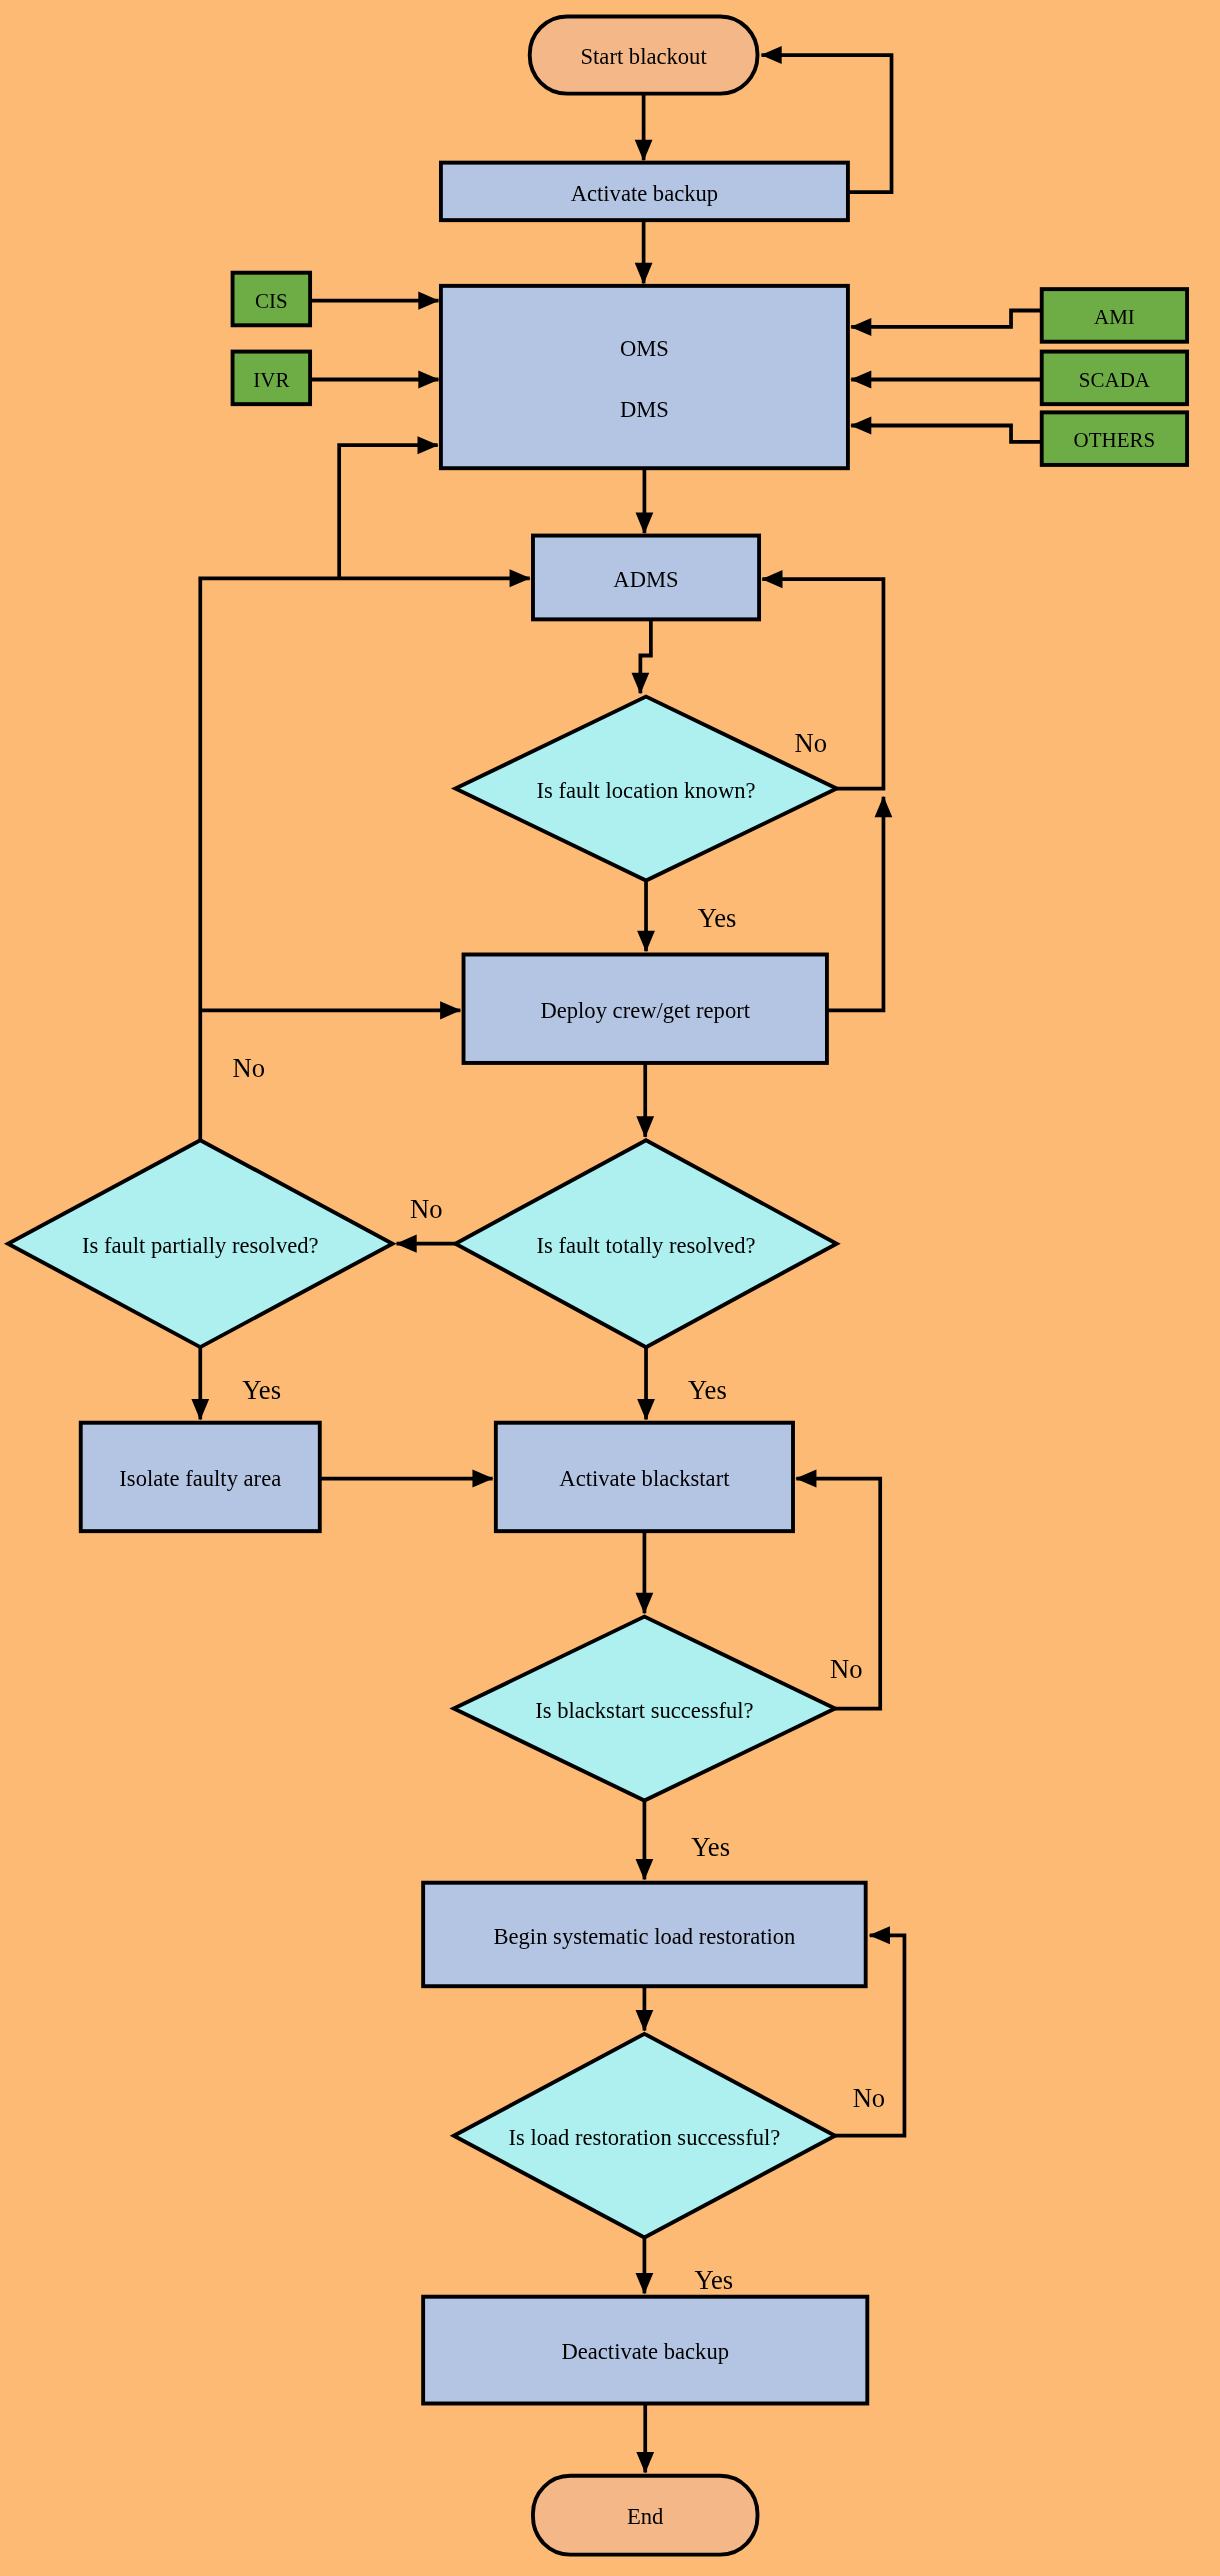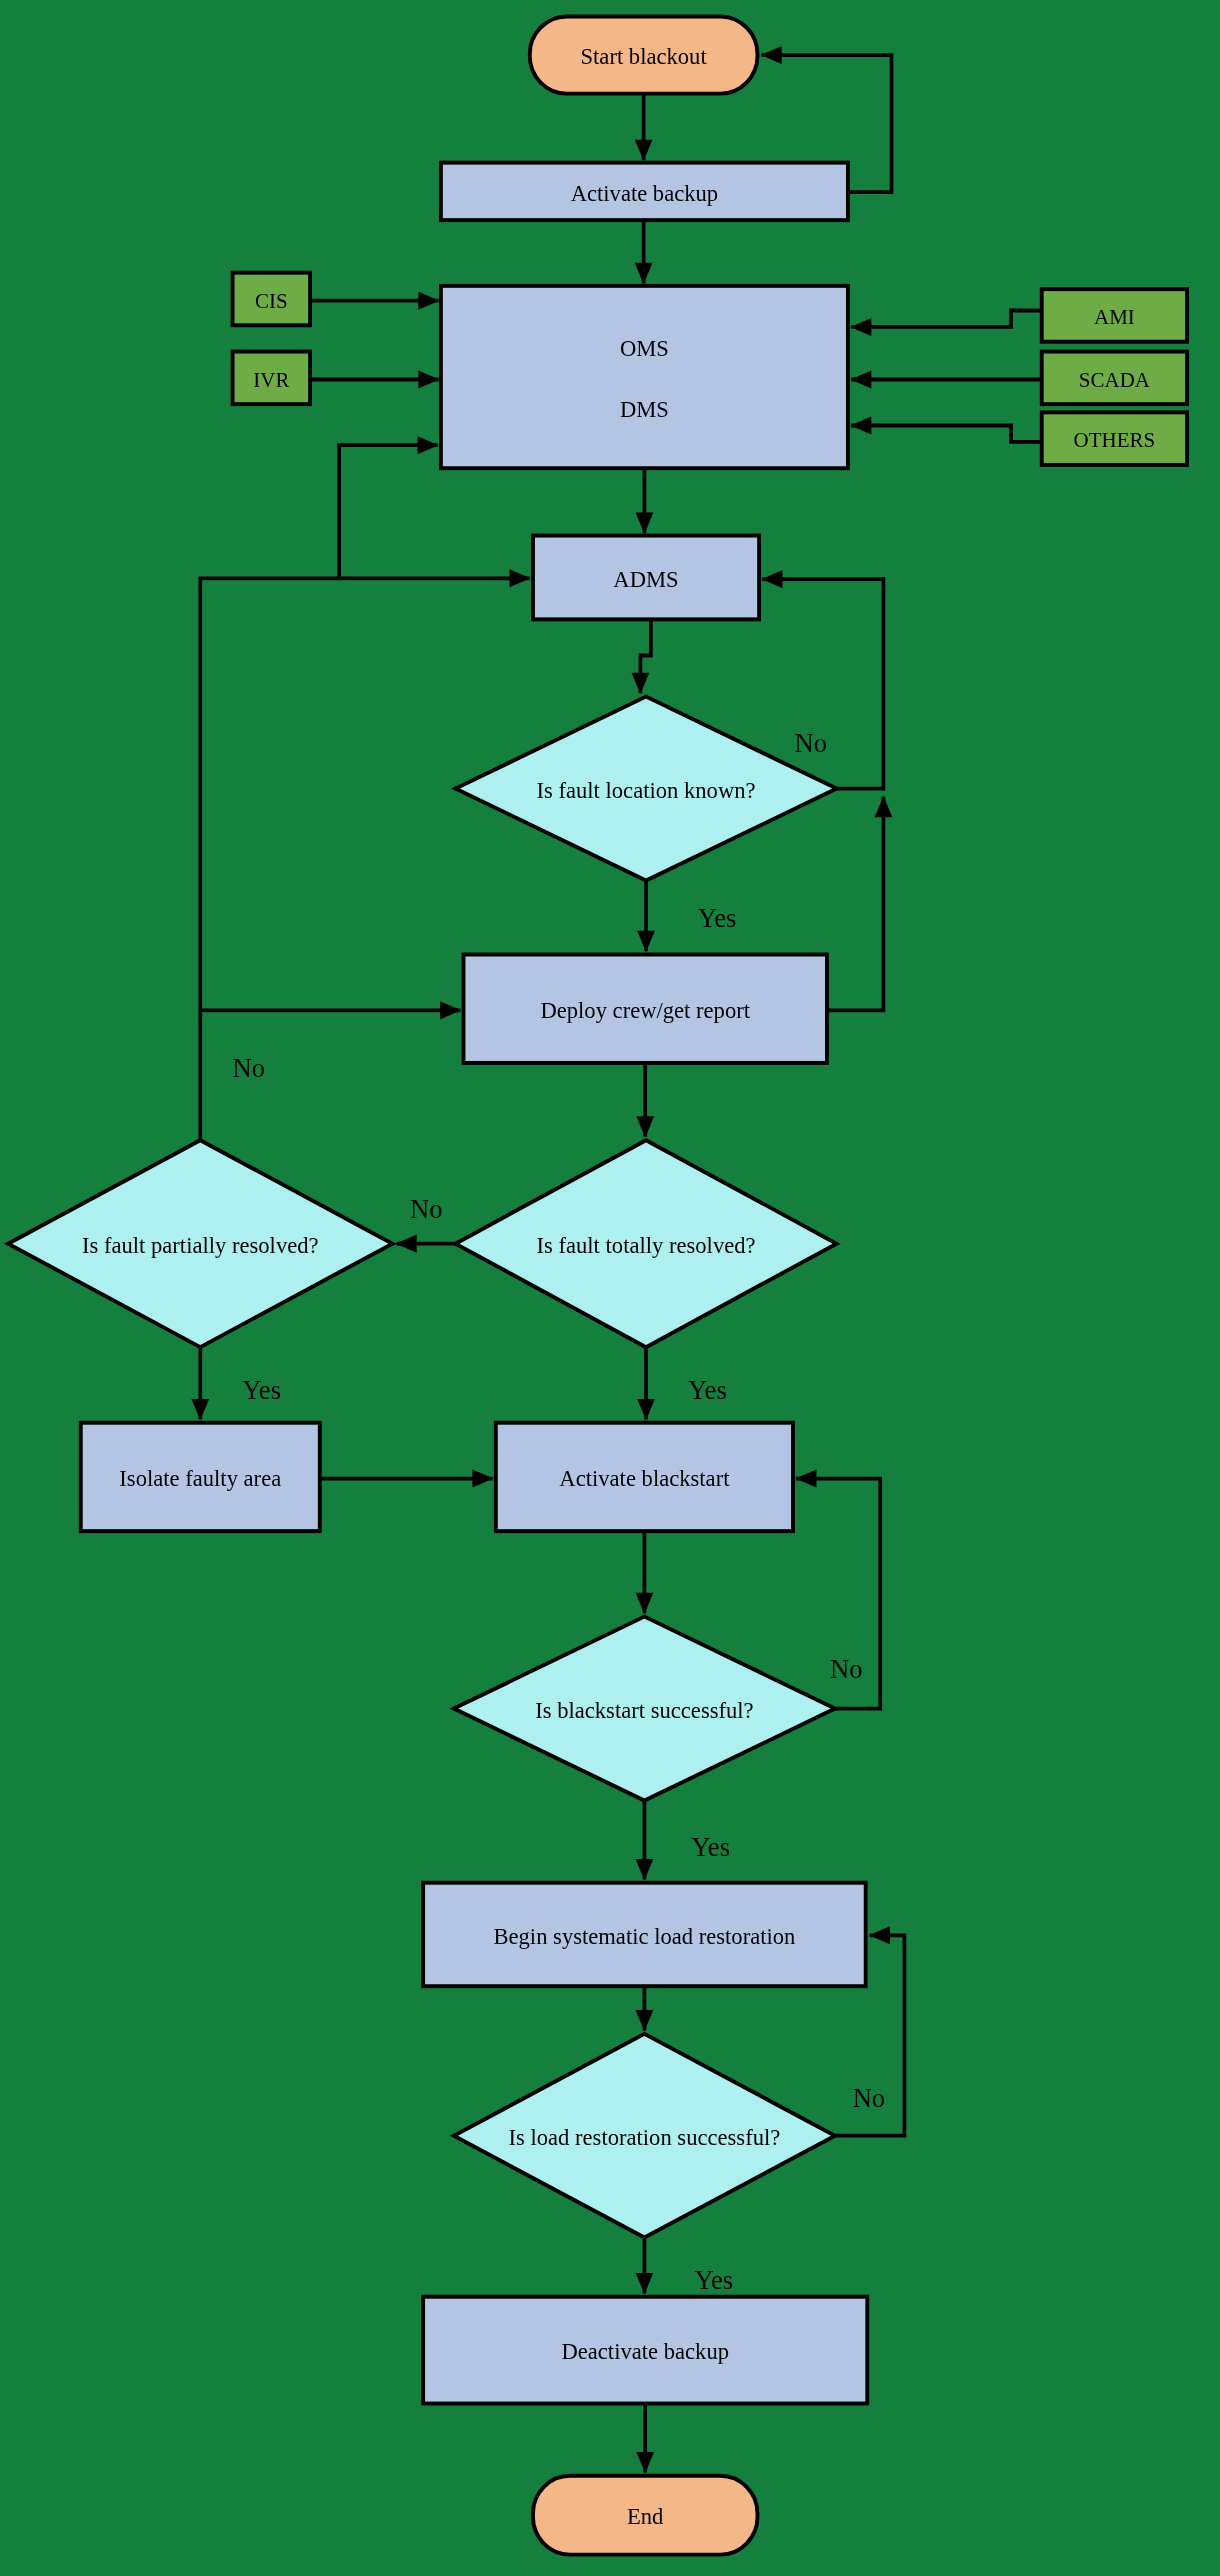--- a/index.html
+++ b/index.html
@@ -16,7 +16,7 @@
     position: relative;
     width: 1221px;
     height: 2576px;
-    background: #15803d;
+    background: #fdba74;
   }
   svg { display: block; }
   .edge {

